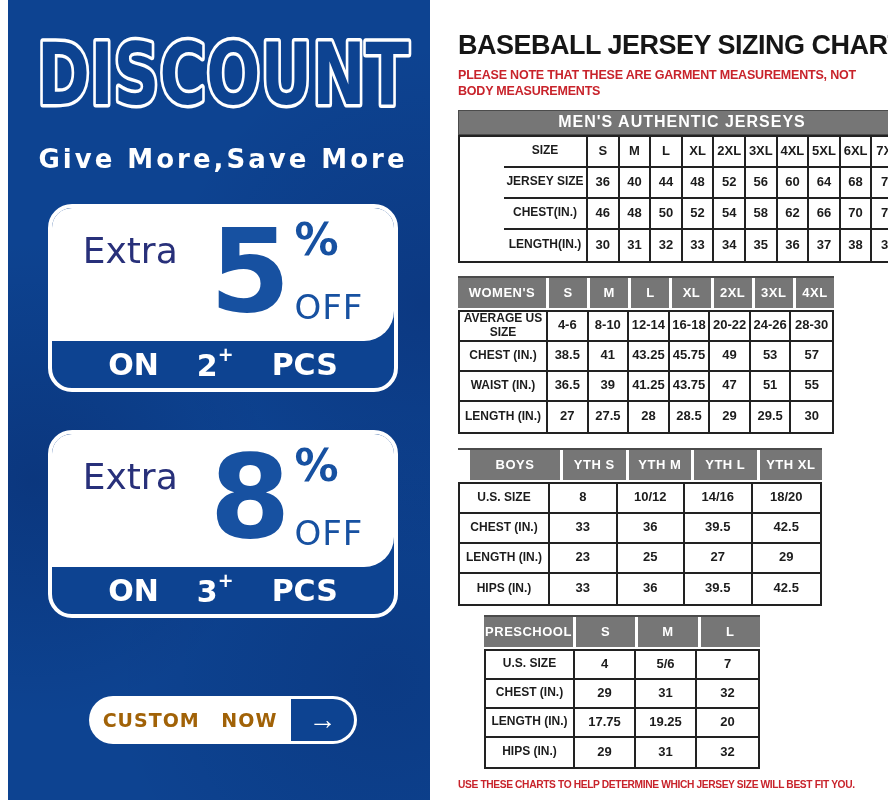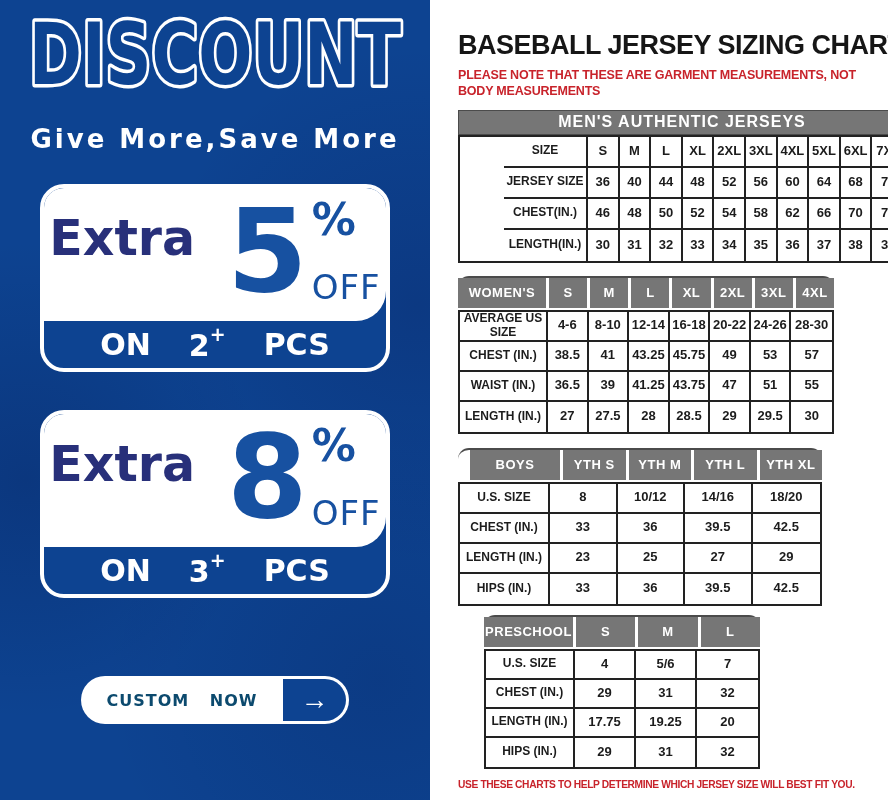--- a/index.html
+++ b/index.html
@@ -9,13 +9,14 @@
 
   
   .promo {
-    position:absolute; left:0; top:0; width:430px; height:800px;
+    position:absolute; left:8px; top:0; width:430px; height:800px;
     background:
       radial-gradient(circle at 6% 60%, rgba(4,12,60,.22), transparent 38%),
       radial-gradient(circle at 97% 38%, rgba(8,16,70,.20), transparent 40%),
       radial-gradient(circle at 88% 85%, rgba(4,12,60,.15), transparent 35%),
       #0d4391;
     display:flex; flex-direction:column; align-items:center;
+    padding-top:20px;
   }
   .discount-svg { display:block; }
   .tagline {

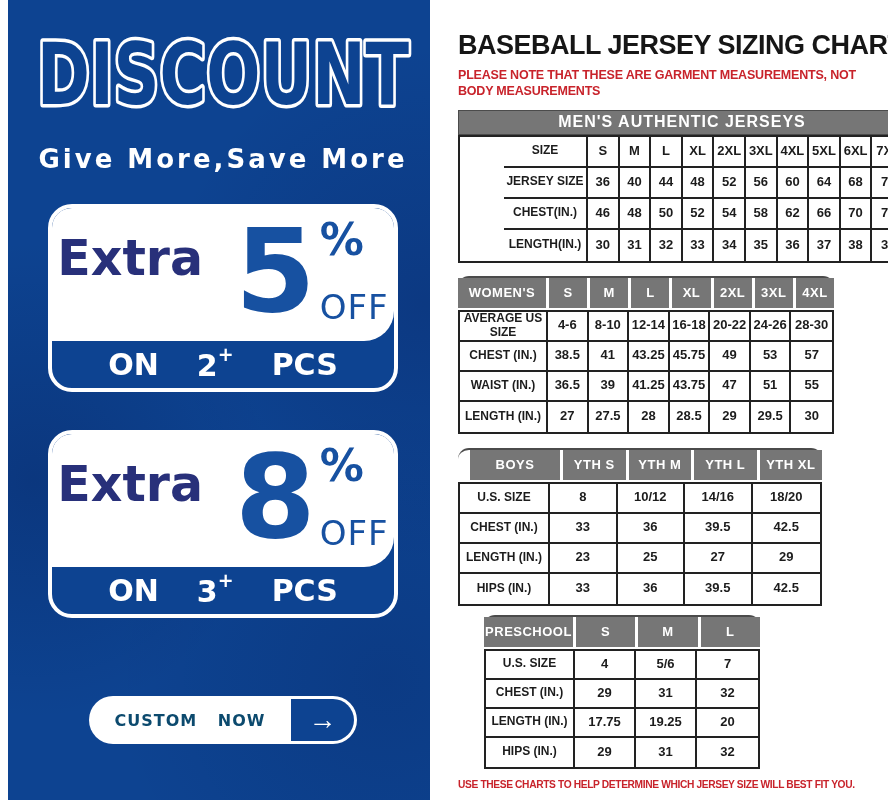--- a/index.html
+++ b/index.html
@@ -34,7 +34,7 @@
     display:flex; justify-content:center; align-items:flex-start; padding-top:10px;
     font-family:"DejaVu Sans", sans-serif;
   }
-  .extra { font-size:49px; font-weight:bold; color:#28307a; margin-top:12px; margin-right:32px; }
+  .extra { font-size:36px; font-weight:normal; color:#28307a; margin-top:12px; margin-right:32px; }
   .big-num { font-size:116px; font-weight:bold; color:#1751a1; line-height:0.92; }
   .pct-col { display:flex; flex-direction:column; justify-content:space-between; height:106px; margin-left:4px; }
   .pct { font-size:44px; font-weight:bold; color:#1751a1; line-height:1; }

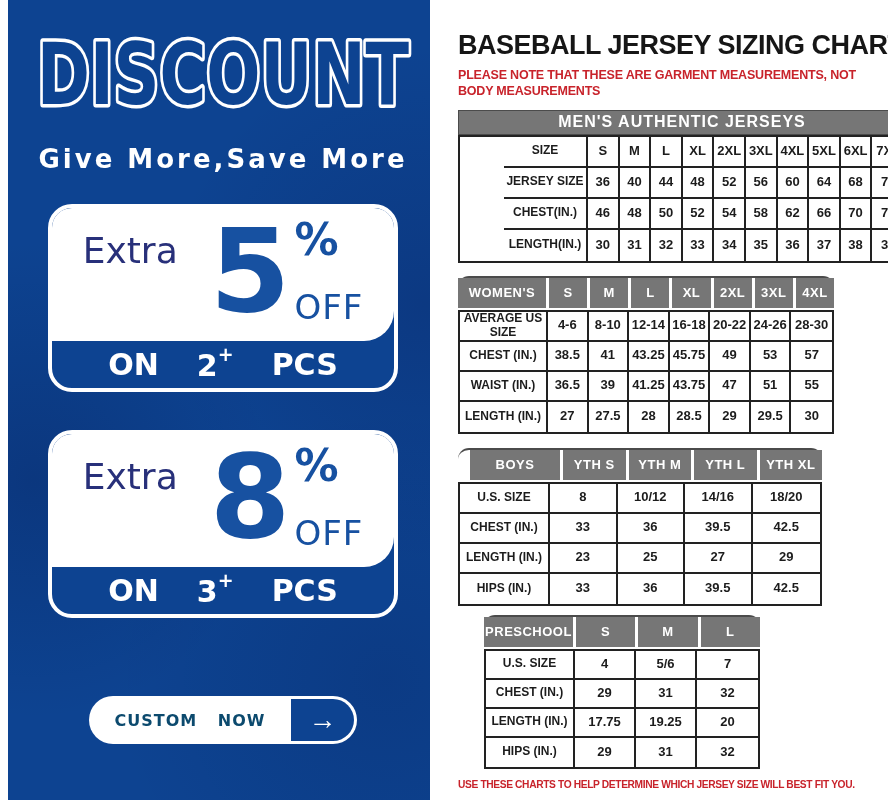--- a/index.html
+++ b/index.html
@@ -87,7 +87,7 @@
     display:flex; align-items:center; justify-content:center;
     color:#fff; font-weight:bold; font-size:16px; letter-spacing:1px;
   }
-  .hdr-row { display:grid; border-top:2px solid #4b4b4b;border-radius:11px; }
+  .hdr-row { display:grid; border-top:2px solid #4b4b4b; }
   .hcell {
     height:30px; background:#767676; color:#fff; font-weight:bold; font-size:13px;
     display:flex; align-items:center; justify-content:center; letter-spacing:0.5px;

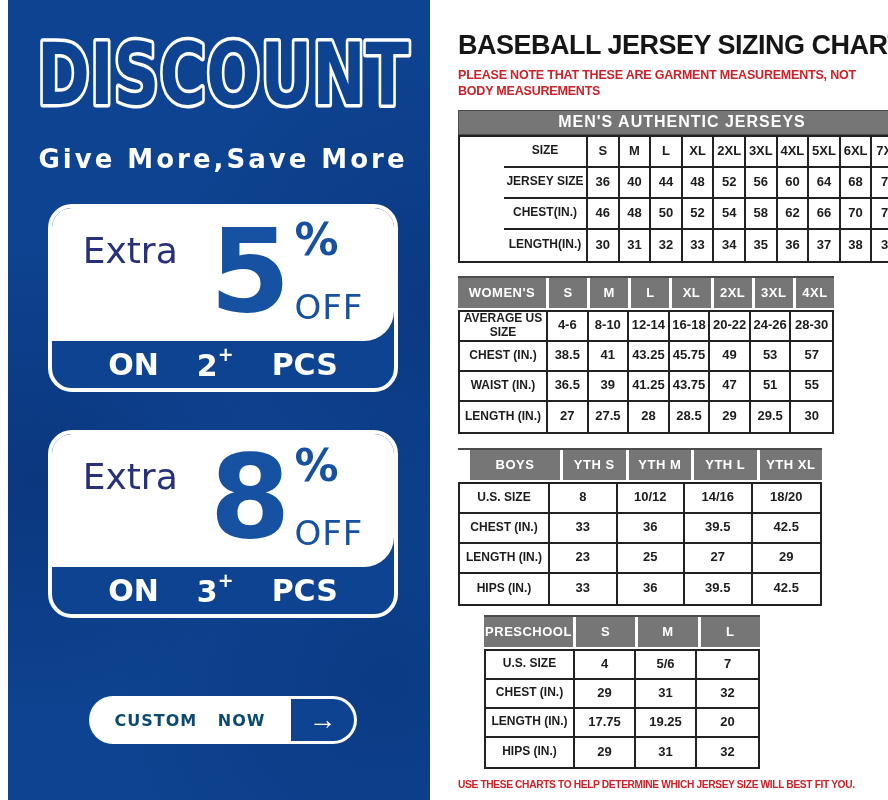--- a/index.html
+++ b/index.html
@@ -50,8 +50,8 @@
   .btn-label {
     flex:1; background:#fff; border-radius:24px 0 0 24px;
     display:flex; align-items:center; justify-content:center;
-    color:#0c4a6e; font-family:"DejaVu Sans", sans-serif; font-weight:bold;
-    font-size:16px; letter-spacing:1px; word-spacing:14px; white-space:nowrap;
+    color:#a16207; font-family:"DejaVu Sans", sans-serif; font-weight:bold;
+    font-size:19px; letter-spacing:1px; word-spacing:14px; white-space:nowrap;
   }
   .btn-arrow {
     width:66px; background:#0d4391; border:3px solid #fff; border-left:none;

